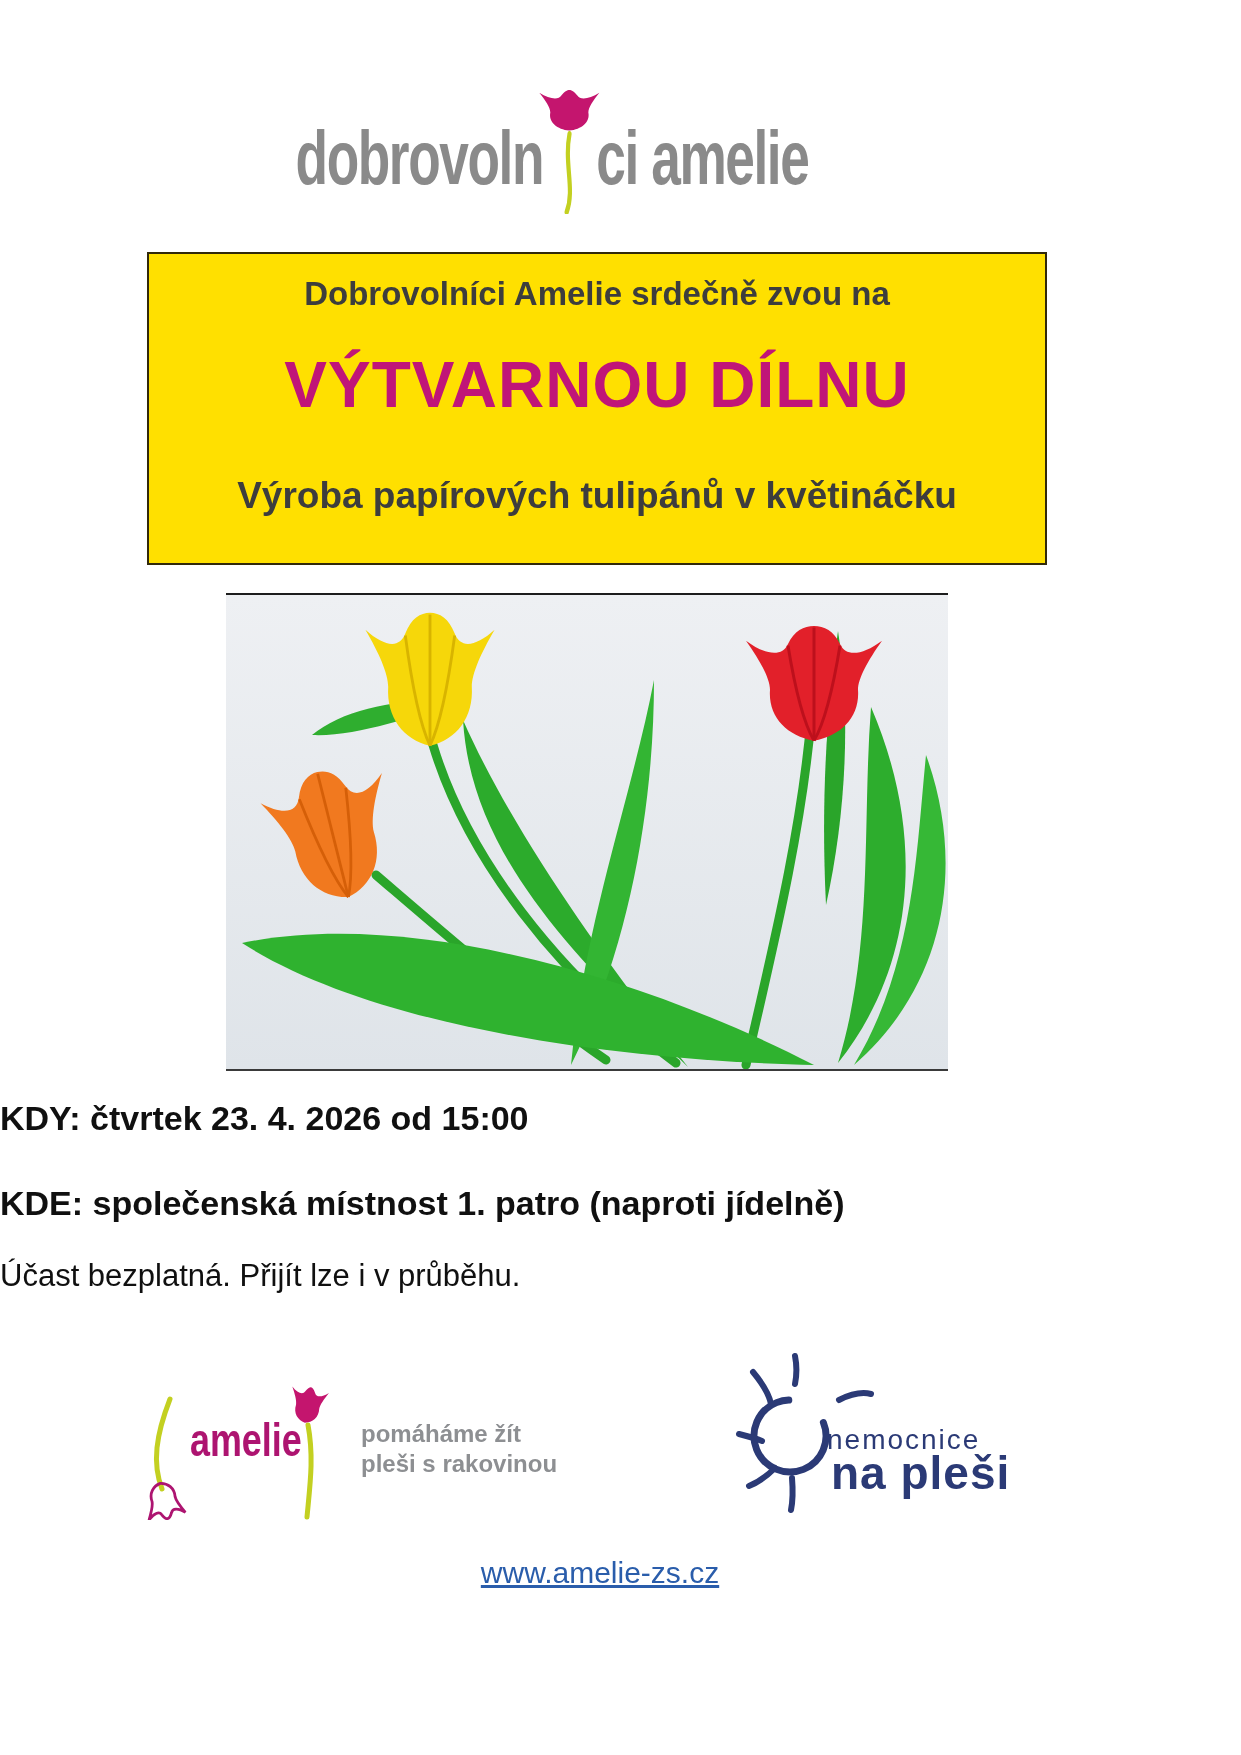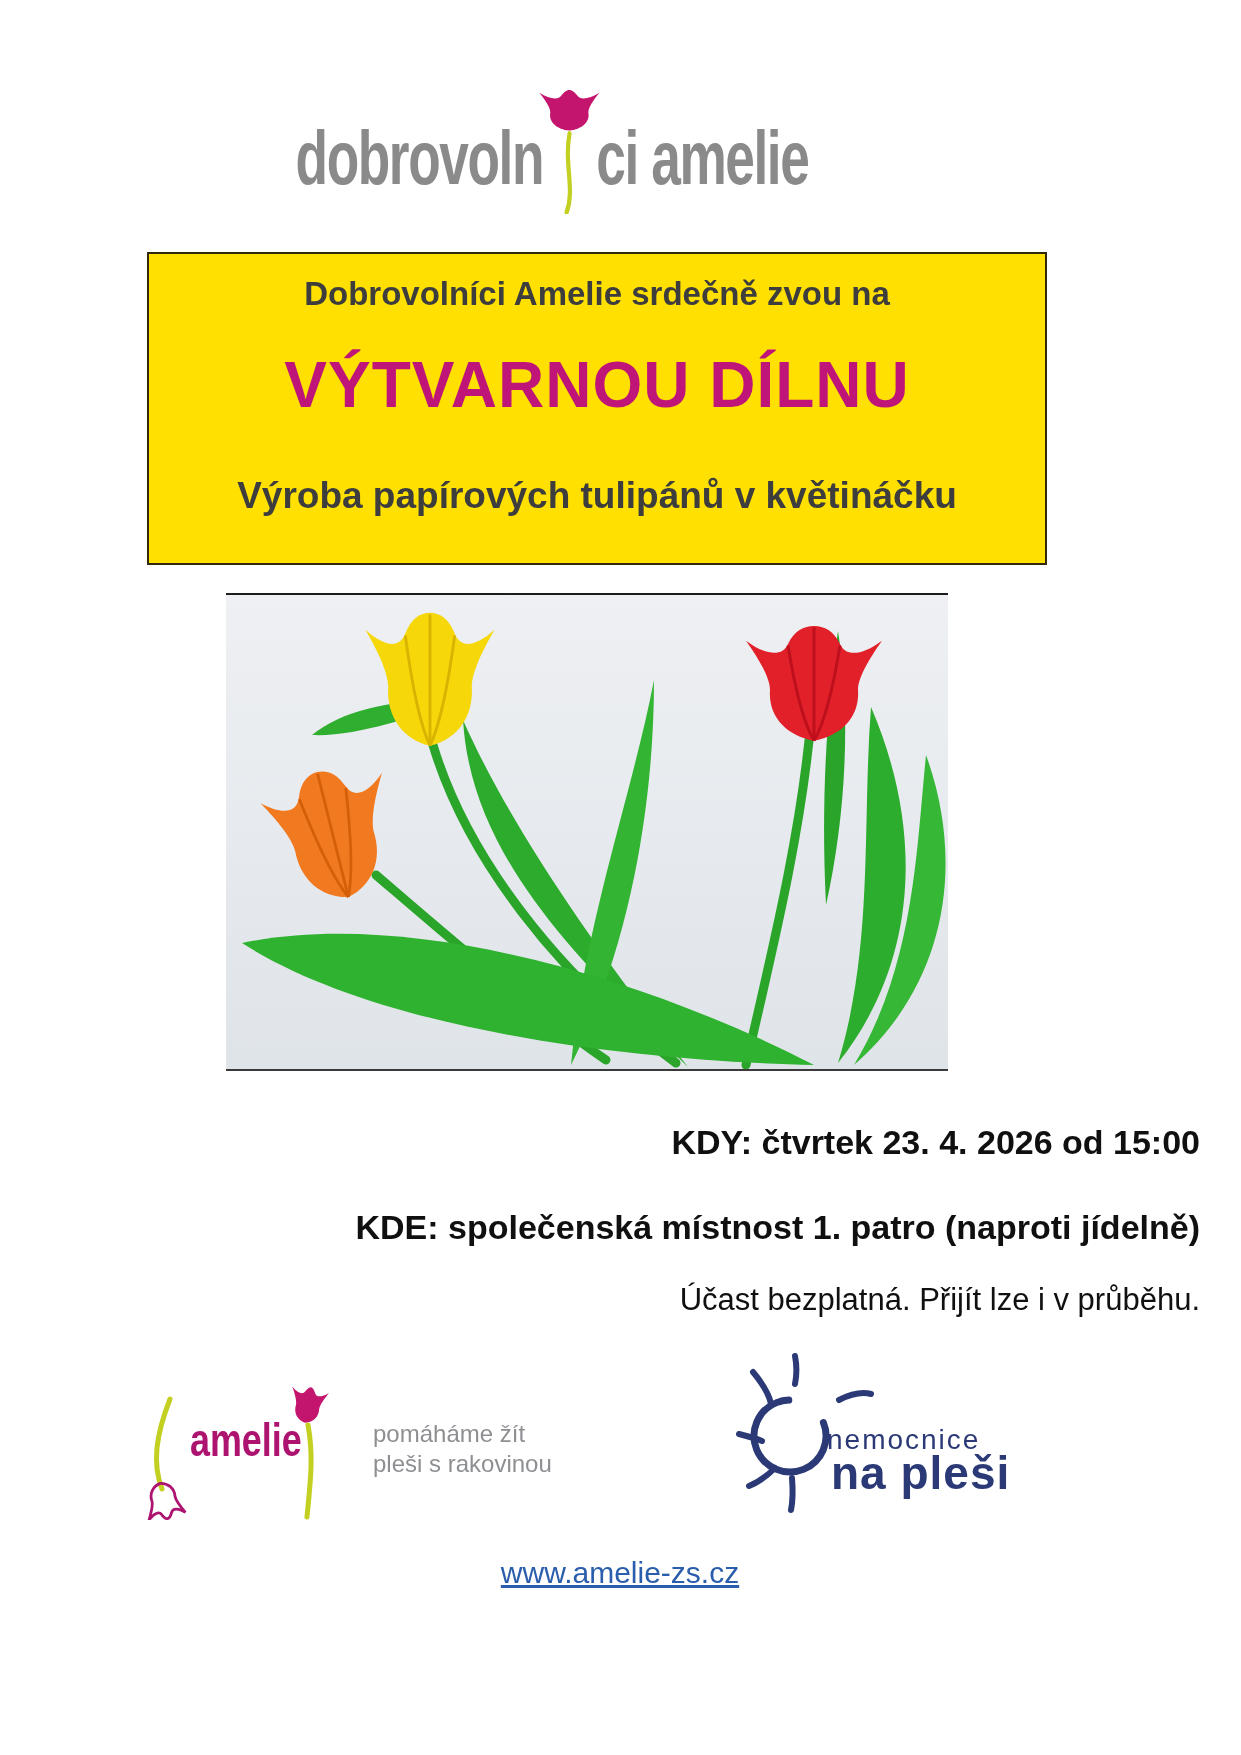--- a/index.html
+++ b/index.html
@@ -38,7 +38,7 @@
   }
   .photo svg { display:block; }
   
-  .line-wrap { position:absolute; left:0; width:1200px; text-align:right; line-height:1.2; color:#101010;margin-top:24px; }
+  .line-wrap { position:absolute; left:0; width:1200px; text-align:left; line-height:1.2; color:#101010; }
   .when  { top:1098px; font-size:34px; font-weight:bold; }
   .where { top:1183px; font-size:34px; font-weight:bold; }
   .note  { top:1257px; font-size:31px; font-weight:normal; }

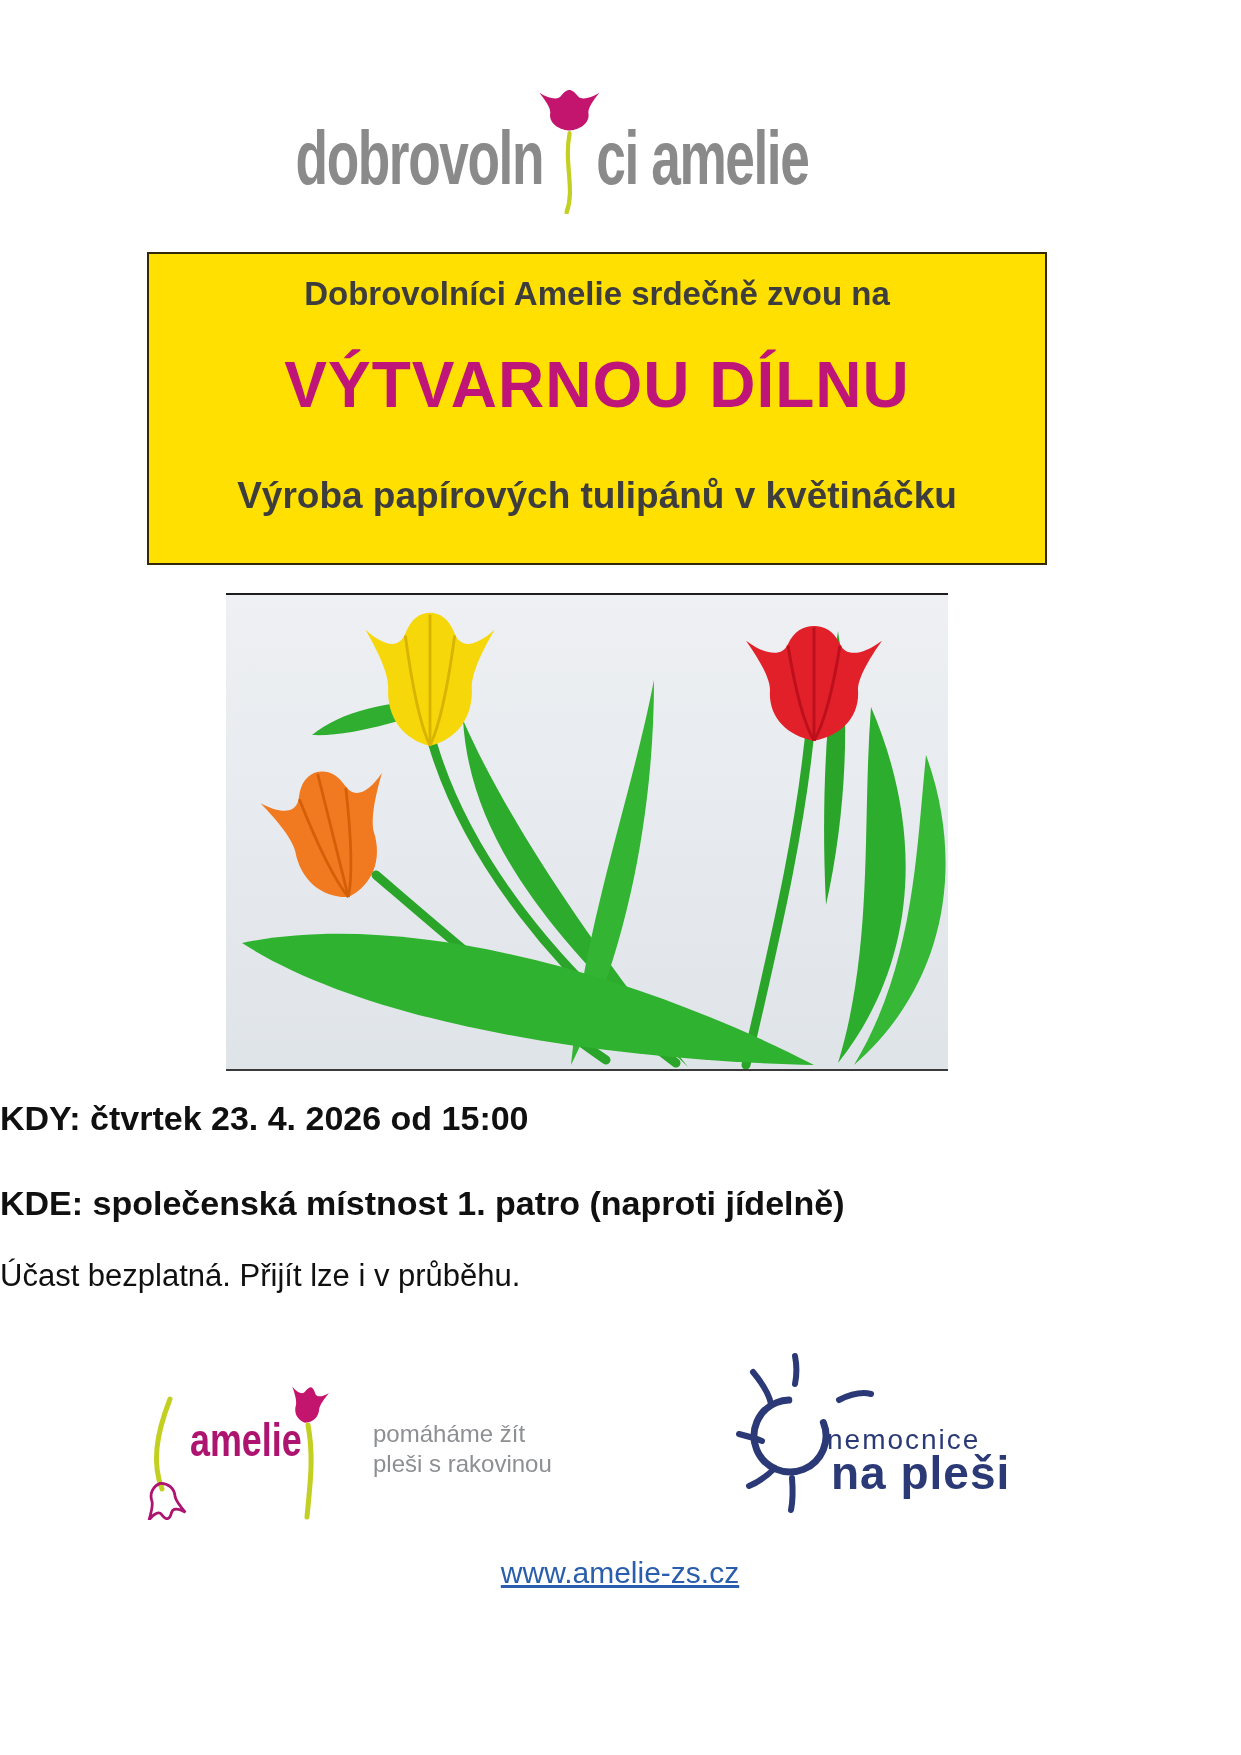--- a/index.html
+++ b/index.html
@@ -52,8 +52,8 @@
     transform:scaleX(0.78); transform-origin:0 50%; line-height:1;
   }
   .amelie-tagline {
-    position:absolute; left:233px; top:36px;
-    font-size:24px; font-weight:normal; color:#8d8f92; line-height:30px;
+    position:absolute; left:221px; top:36px;
+    font-size:24px; font-weight:bold; color:#8d8f92; line-height:30px;
   }
   .hospital-logo { position:absolute; left:735px; top:1348px; width:320px; height:175px; }
   .hospital-sun-svg { position:absolute; left:0; top:0; width:140px; height:172px; }

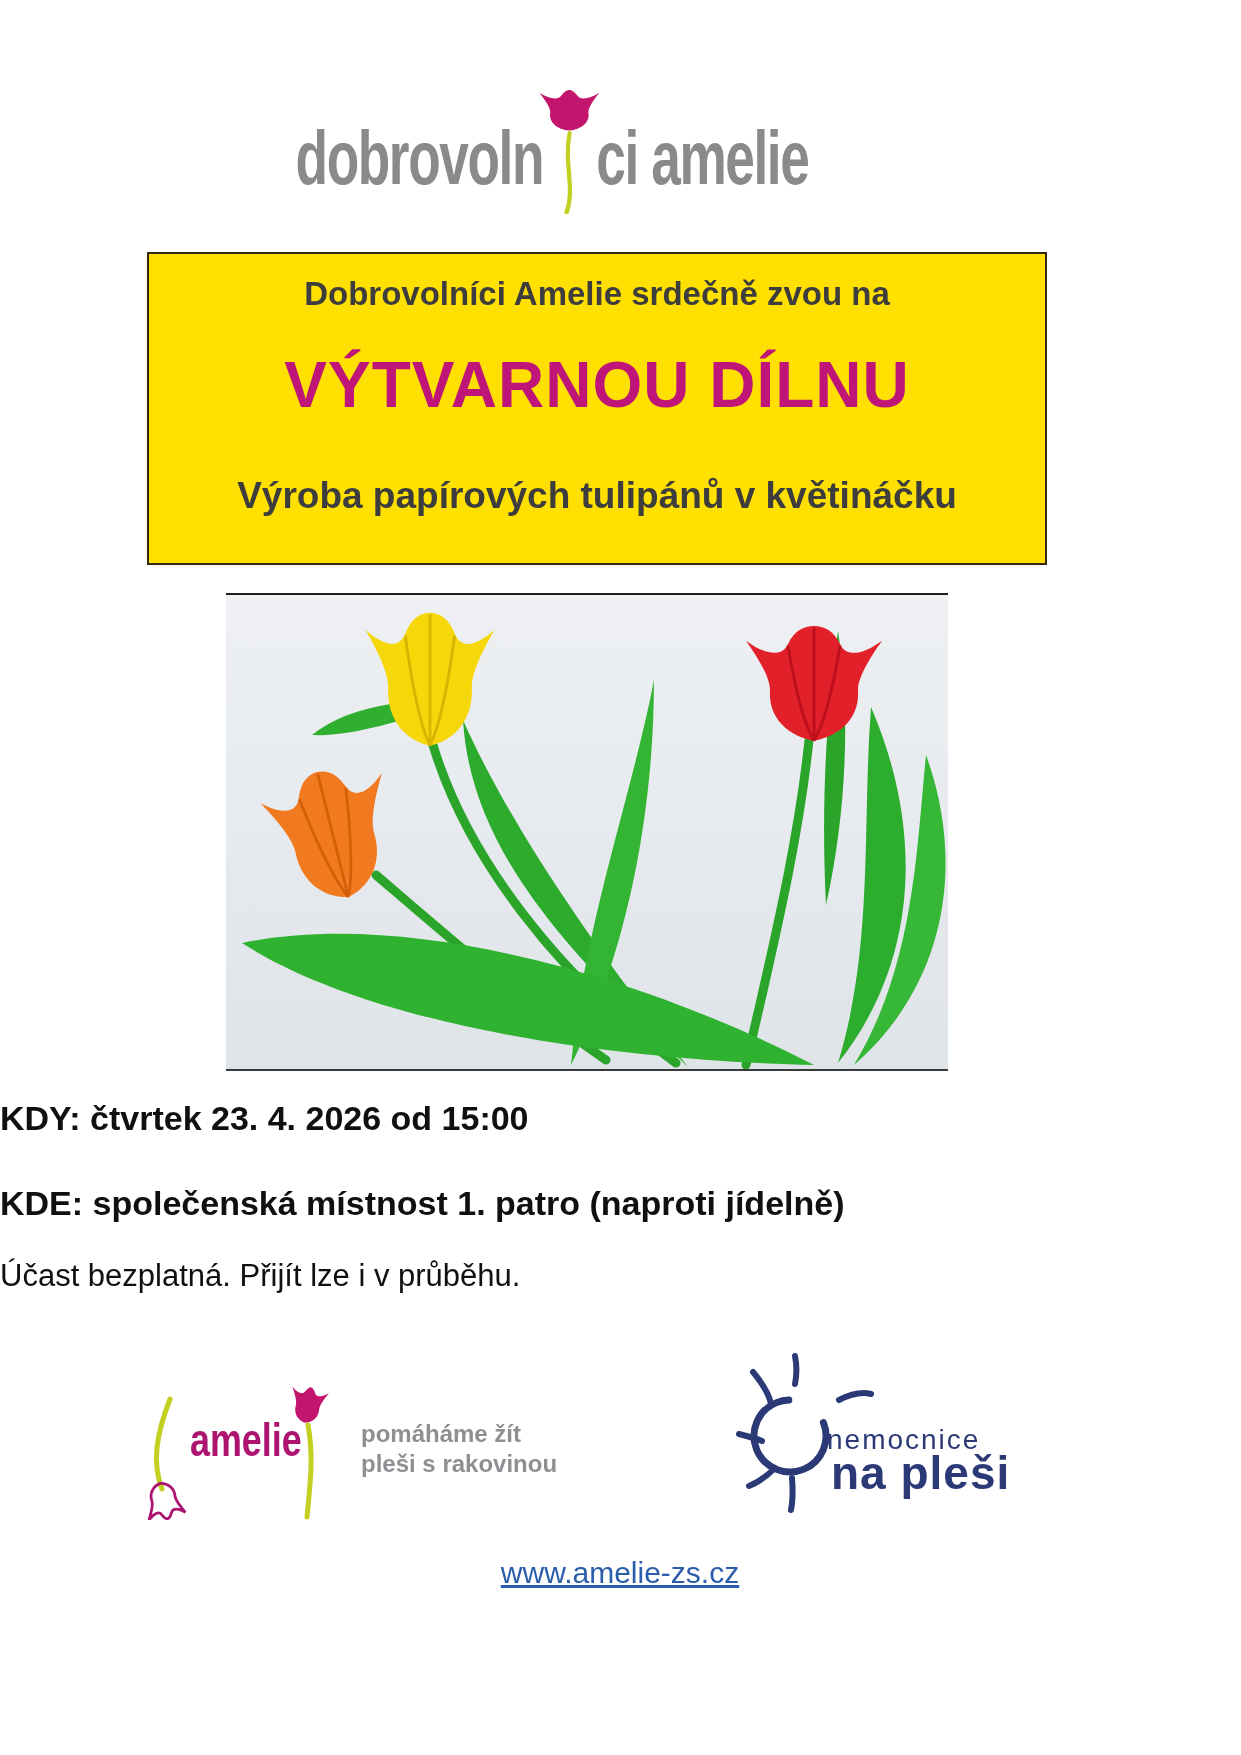--- a/index.html
+++ b/index.html
@@ -66,7 +66,7 @@
     font-size:46px; font-weight:bold; color:#2B3A76; letter-spacing:1px; line-height:1;
   }
   
-  .site-wrap { position:absolute; left:8px; top:1556px; width:1200px; text-align:center;padding-left:12px; }
+  .site-wrap { position:absolute; left:0; top:1556px; width:1200px; text-align:center; }
   .site-link { font-size:30px; color:#2A5DAB; text-decoration:underline; }
 </style>
 </head>

